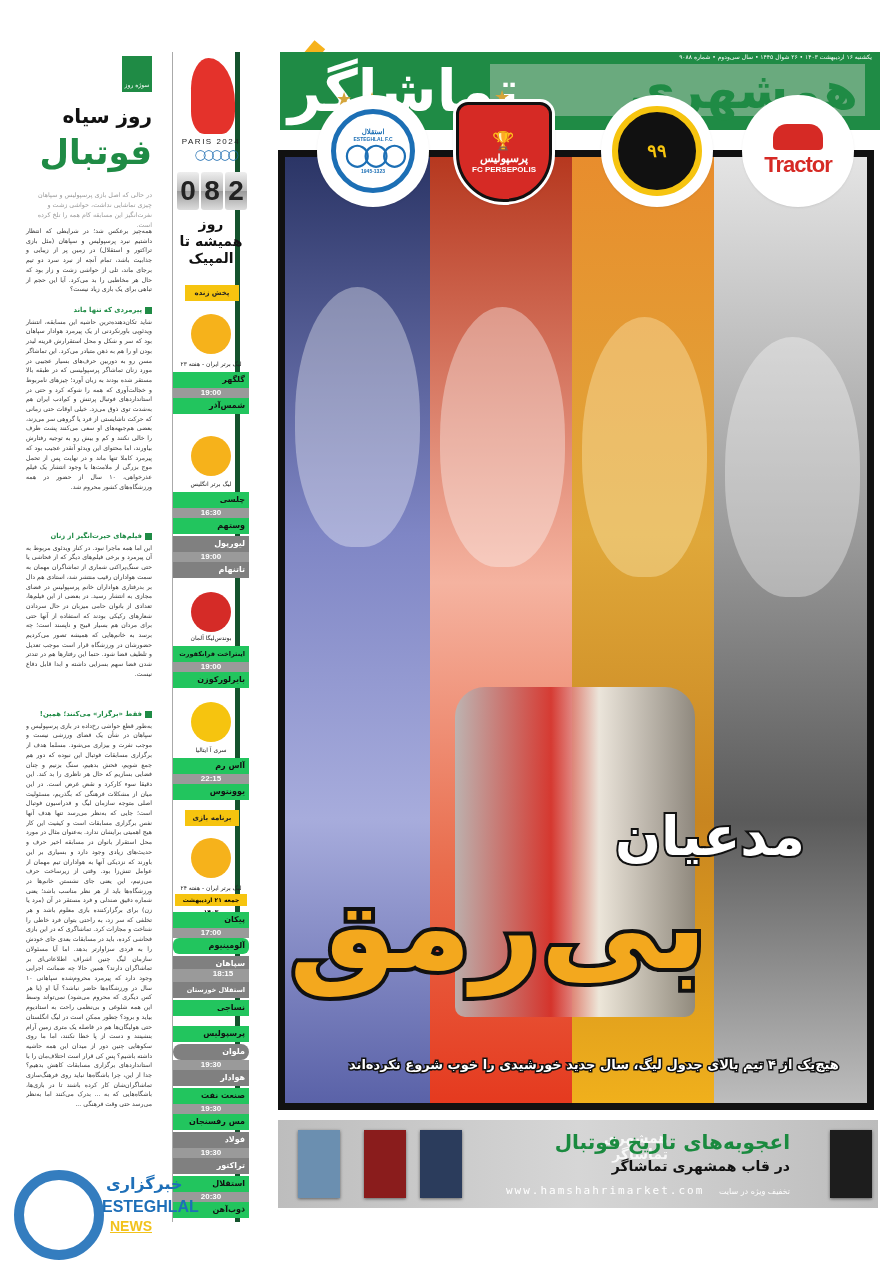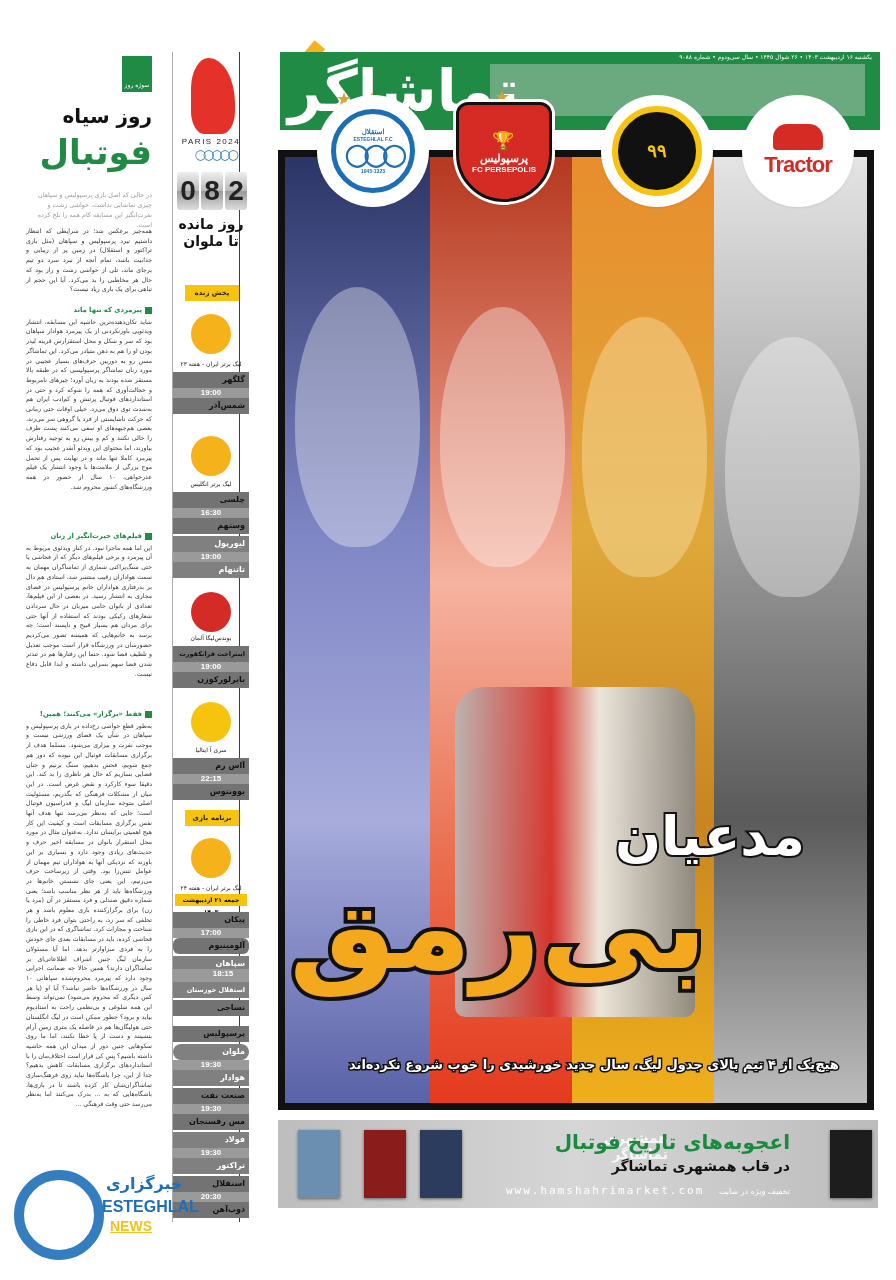--- a/index.html
+++ b/index.html
@@ -90,6 +90,7 @@
 <div class="yellow-stripe"></div>
 <div class="masthead">
   <div class="shade"></div>
+  <div class="title-main">همشهری</div>
   <div class="title-sub">تماشاگر</div>
   <div class="dateline">یکشنبه ۱۶ اردیبهشت ۱۴۰۳ • ۲۶ شوال ۱۴۴۵ • سال سی‌ودوم • شماره ۹۰۸۸</div>
 </div>

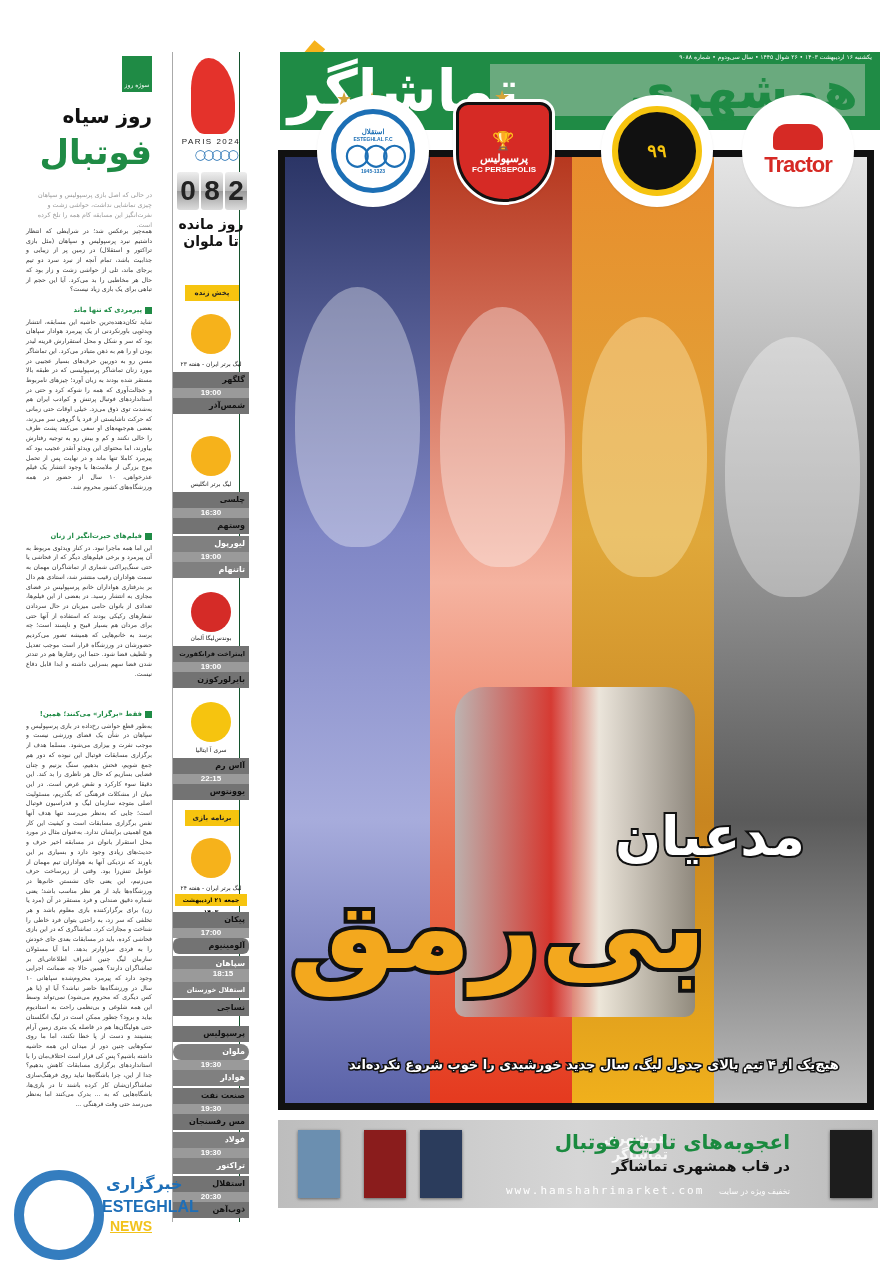--- a/index.html
+++ b/index.html
@@ -61,7 +61,7 @@
   .subhead .box { display: inline-block; width: 7px; height: 7px; background: #1f8b45; margin-left: 3px; vertical-align: middle; }
 
   
-  .sched { position: absolute; left: 172px; top: 52px; width: 68px; height: 1170px; border-left: 1px solid #aaa; border-right: 1px solid #14532d; }
+  .sched { position: absolute; left: 172px; top: 52px; width: 68px; height: 1170px; border-left: 1px solid #aaa; border-right: 5px solid #14532d; }
   .mascot { position: absolute; left: 18px; top: 6px; width: 44px; height: 76px; background: #e4322b; border-radius: 40% 60% 30% 30%; }
   .paris { position: absolute; left: 0; top: 85px; width: 76px; text-align: center; font-family: "Liberation Sans", sans-serif; font-size: 8px; letter-spacing: 1.5px; color: #222; direction: ltr; }
   .rings-ol { position: absolute; left: 22px; top: 97px; font-size: 10px; color: #1b6bb0; letter-spacing: -3px; direction: ltr; }

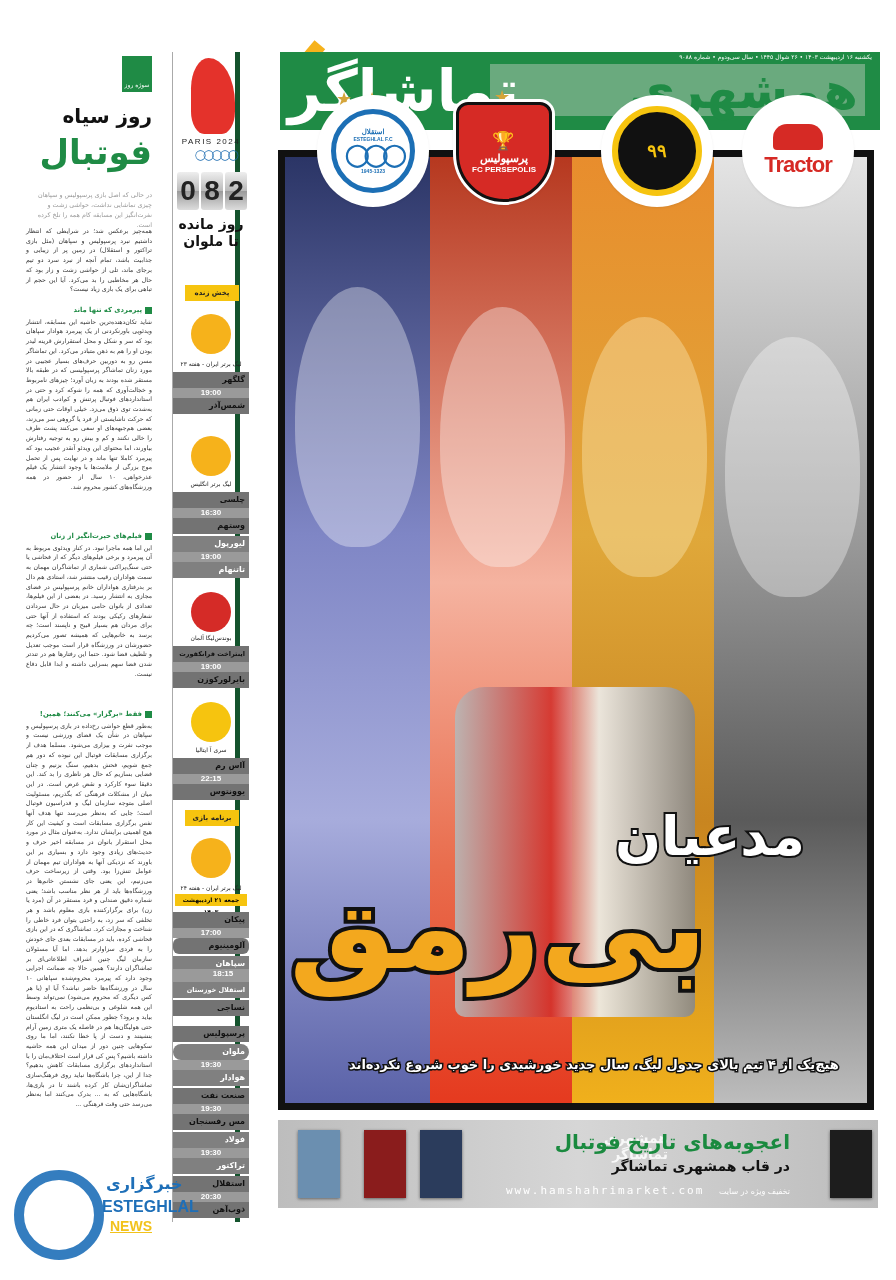--- a/index.html
+++ b/index.html
@@ -177,7 +177,7 @@
     <div class="digit">8</div>
     <div class="digit">2</div>
   </div>
-  <div class="days-left">روز مانده تا ملوان</div>
+  <div class="days-left">روز همیشه تا المپیک</div>
 
   <div class="pill" style="top:233px;">پخش زنده</div>
 

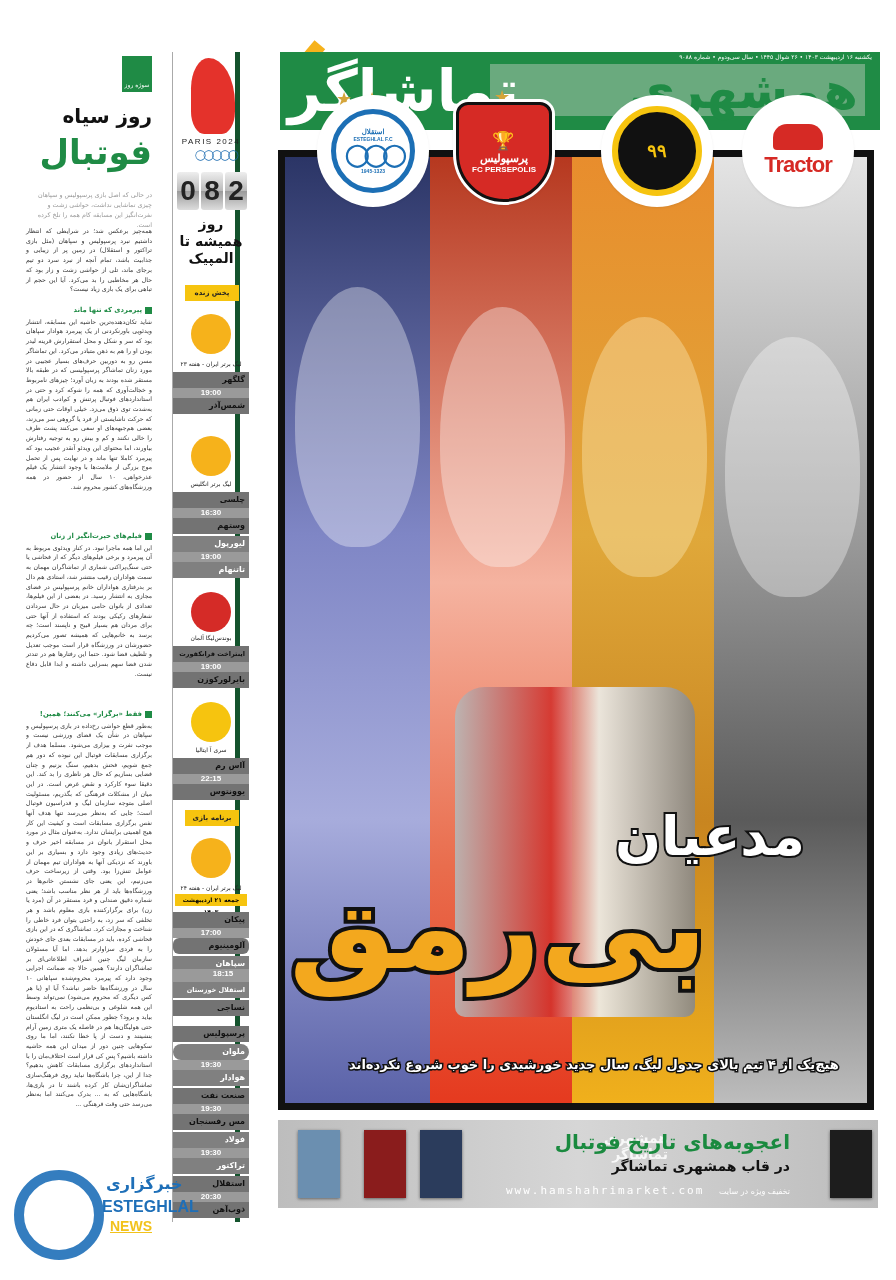--- a/index.html
+++ b/index.html
@@ -73,7 +73,7 @@
   .league-name { position: absolute; left: 0; width: 76px; text-align: center; font-size: 6px; color: #222; }
   .match-row { position: absolute; left: 0; width: 76px; height: 16px; font-size: 8px; font-weight: bold; line-height: 16px; padding: 0 4px; }
   .row-dark { background: #808080; color: #fff; }
-  .row-light { background: #737373; color: #111; }
+  .row-light { background: #22c55e; color: #111; }
   .time { position: absolute; left: 0; width: 76px; height: 10px; text-align: center; font-family: "Liberation Sans", sans-serif; font-size: 8px; font-weight: bold; color: #fff; background: #9a9a9a; line-height: 10px; direction: ltr; }
   .dateline-yellow { position: absolute; left: 2px; width: 72px; height: 12px; background: #f6c40f; font-size: 6px; font-weight: bold; text-align: center; line-height: 12px; }
 

